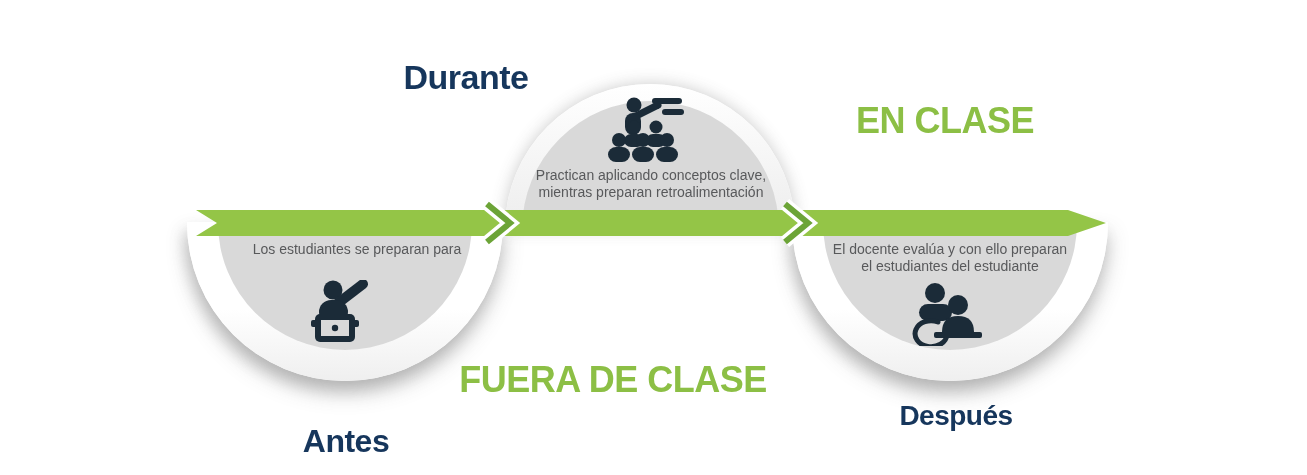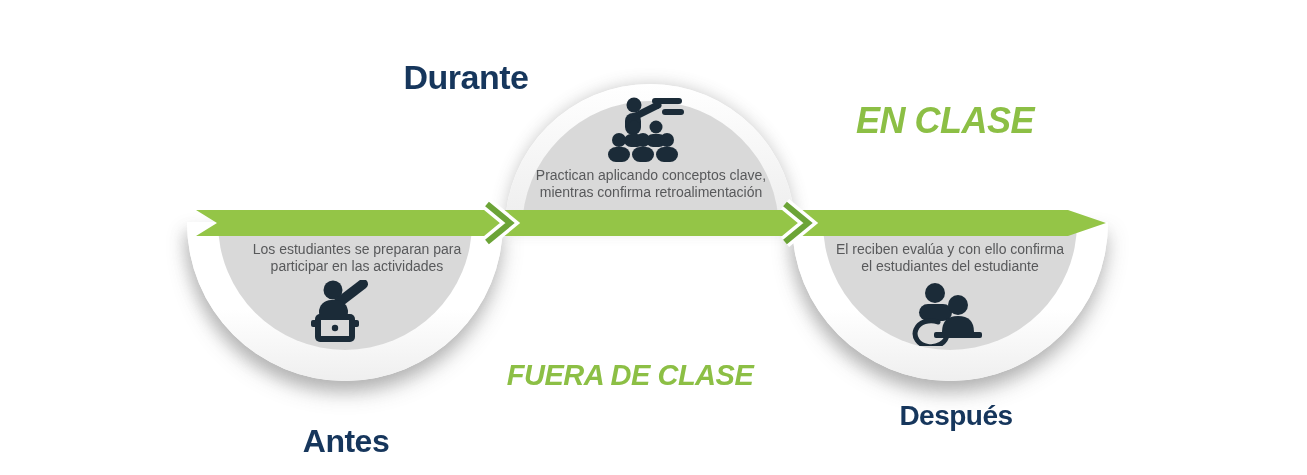--- a/index.html
+++ b/index.html
@@ -11,7 +11,7 @@
 
   
   .h-navy{color:#16365C;font-weight:800;letter-spacing:-0.5px;transform:translateX(-50%);white-space:nowrap;}
-  .h-green{color:#8CBF45;font-weight:800;letter-spacing:-0.5px;transform:translateX(-50%);white-space:nowrap;font-style:italic;}
+  .h-green{color:#8CBF45;font-weight:800;letter-spacing:-0.5px;transform:translateX(-50%);white-space:nowrap;}
   #title-durante{left:466px;top:58px;font-size:34px;text-align:right;}
   #title-antes{left:346px;top:402px;font-size:32px;margin-top:21px;}
   #title-despues{left:956px;top:400px;font-size:28px;}

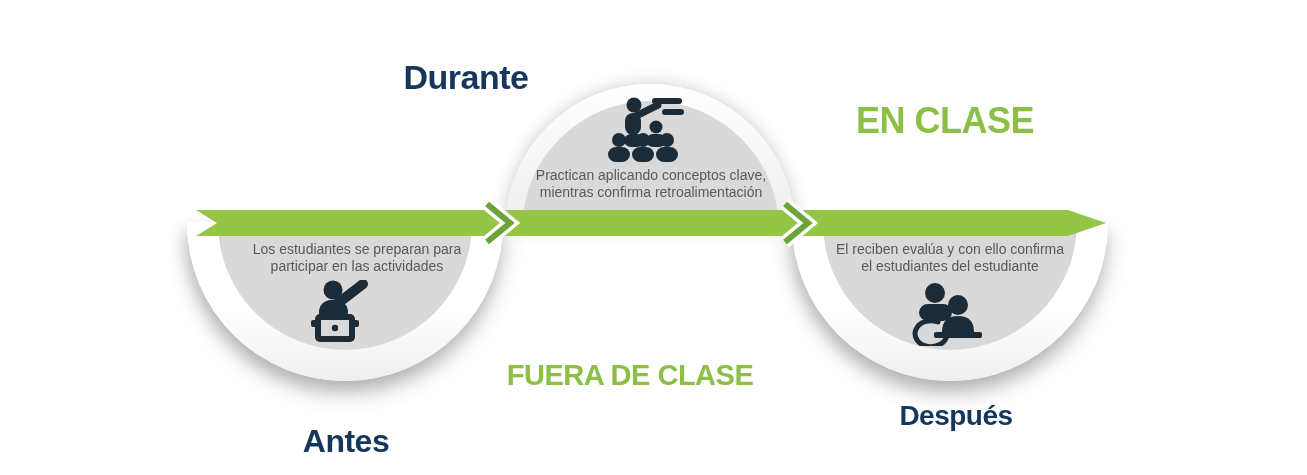--- a/index.html
+++ b/index.html
@@ -85,7 +85,7 @@
   </div>
   <div class="abs dome-text" style="left:506px;top:167px;">
     <span>Practican aplicando conceptos clave,</span>
-    <span>mientras confirma retroalimentación</span>
+    <span>mientras preparan retroalimentación</span>
   </div>
   <div class="abs dome-text" style="left:805px;top:241px;">
     <span>El reciben evalúa y con ello confirma</span>

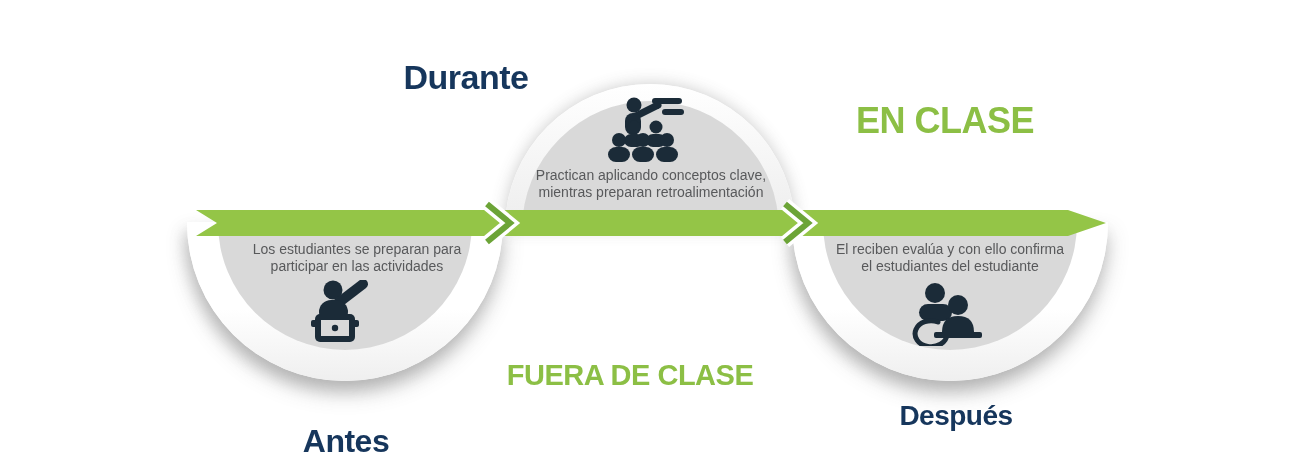--- a/index.html
+++ b/index.html
@@ -88,7 +88,7 @@
     <span>mientras preparan retroalimentación</span>
   </div>
   <div class="abs dome-text" style="left:805px;top:241px;">
-    <span>El reciben evalúa y con ello confirma</span>
+    <span>El docente evalúa y con ello preparan</span>
     <span>el estudiantes del estudiante</span>
   </div>
 

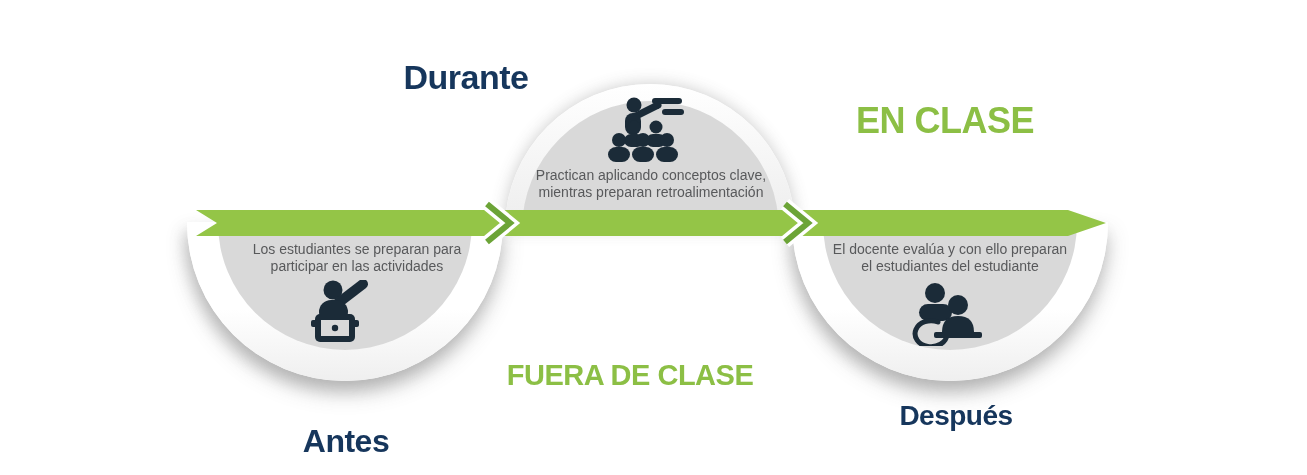--- a/index.html
+++ b/index.html
@@ -81,7 +81,6 @@
 
   <div class="abs dome-text" style="left:212px;top:241px;">
     <span>Los estudiantes se preparan para</span>
-    <span>participar en las actividades</span>
   </div>
   <div class="abs dome-text" style="left:506px;top:167px;">
     <span>Practican aplicando conceptos clave,</span>

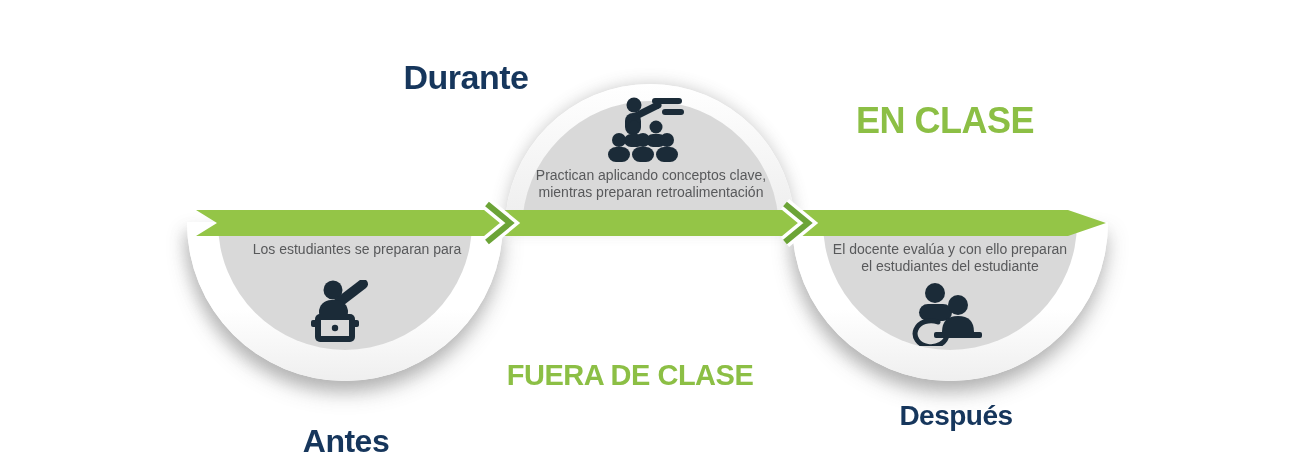--- a/index.html
+++ b/index.html
@@ -16,7 +16,7 @@
   #title-antes{left:346px;top:402px;font-size:32px;margin-top:21px;}
   #title-despues{left:956px;top:400px;font-size:28px;}
   #zone-en-clase{left:945px;top:100px;font-size:36px;}
-  #zone-fuera{left:630px;top:359px;font-size:29px;}
+  #zone-fuera{left:613px;top:359px;font-size:36px;}
 
   
   .dome-down-outer{

